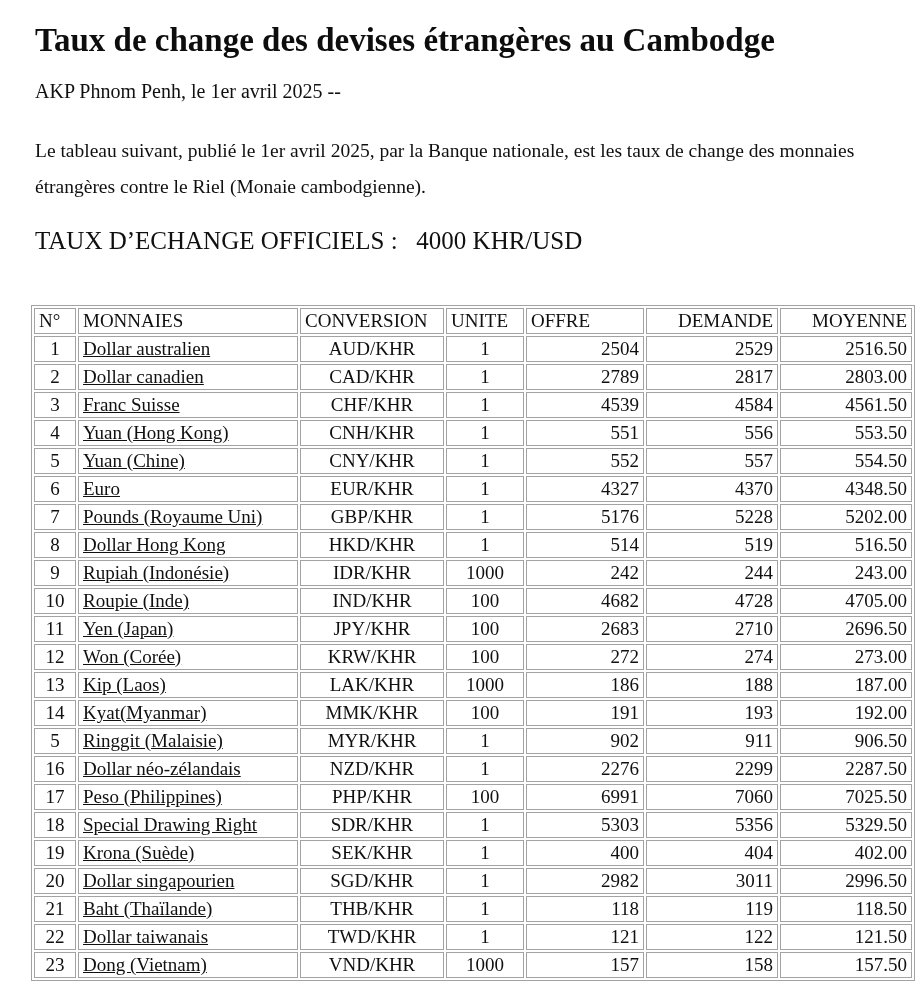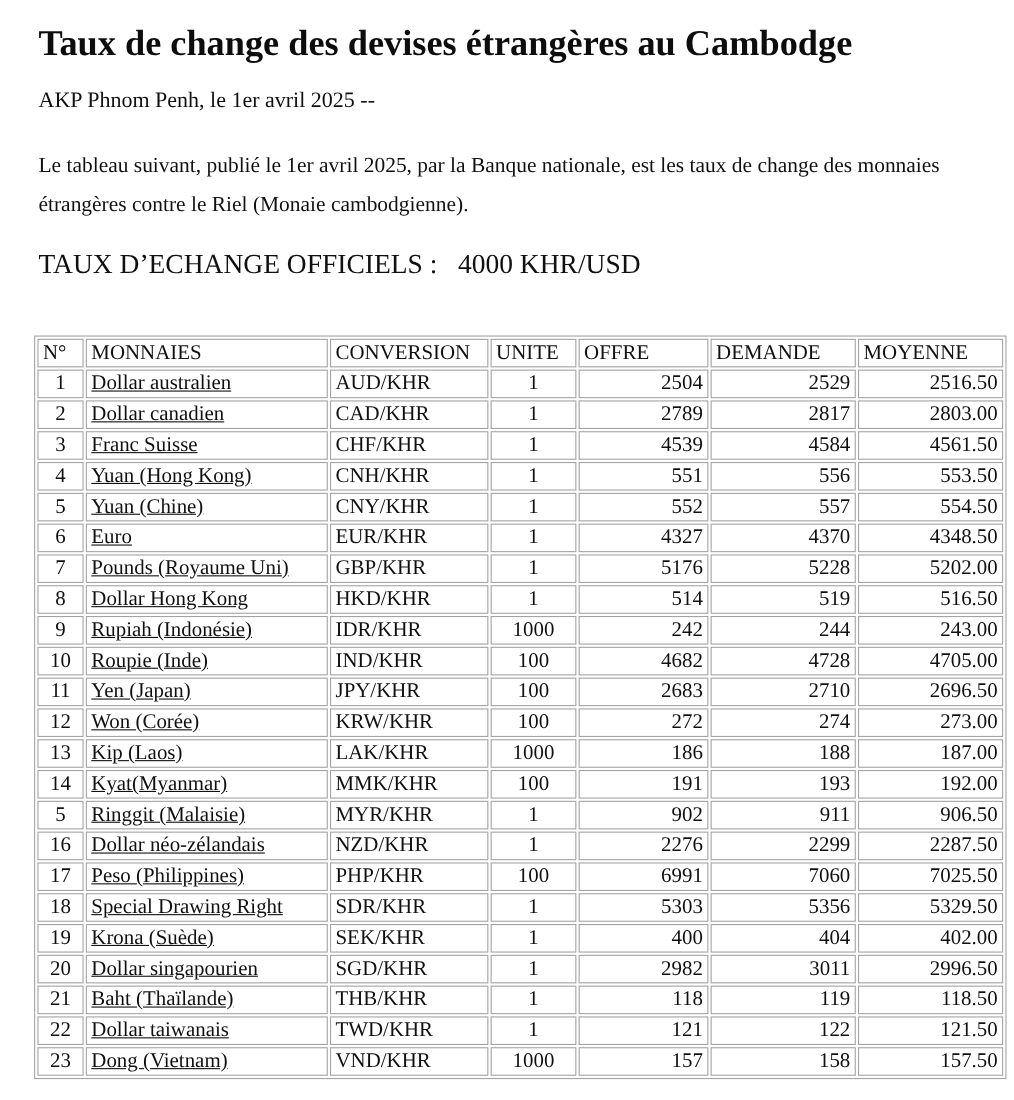--- a/index.html
+++ b/index.html
@@ -62,7 +62,7 @@
   
   th.h0, th.h1, th.h2, th.h3 { text-align: left; }
   th.h4 { text-align: left; padding-right: 13px; }
-  th.h5, th.h6 { text-align: left; }
+  th.h5, th.h6 { text-align: right; }
   
   td.c0 { text-align: center; }
   td.c1 { text-align: left; padding-left: 5px; text-decoration: underline; }

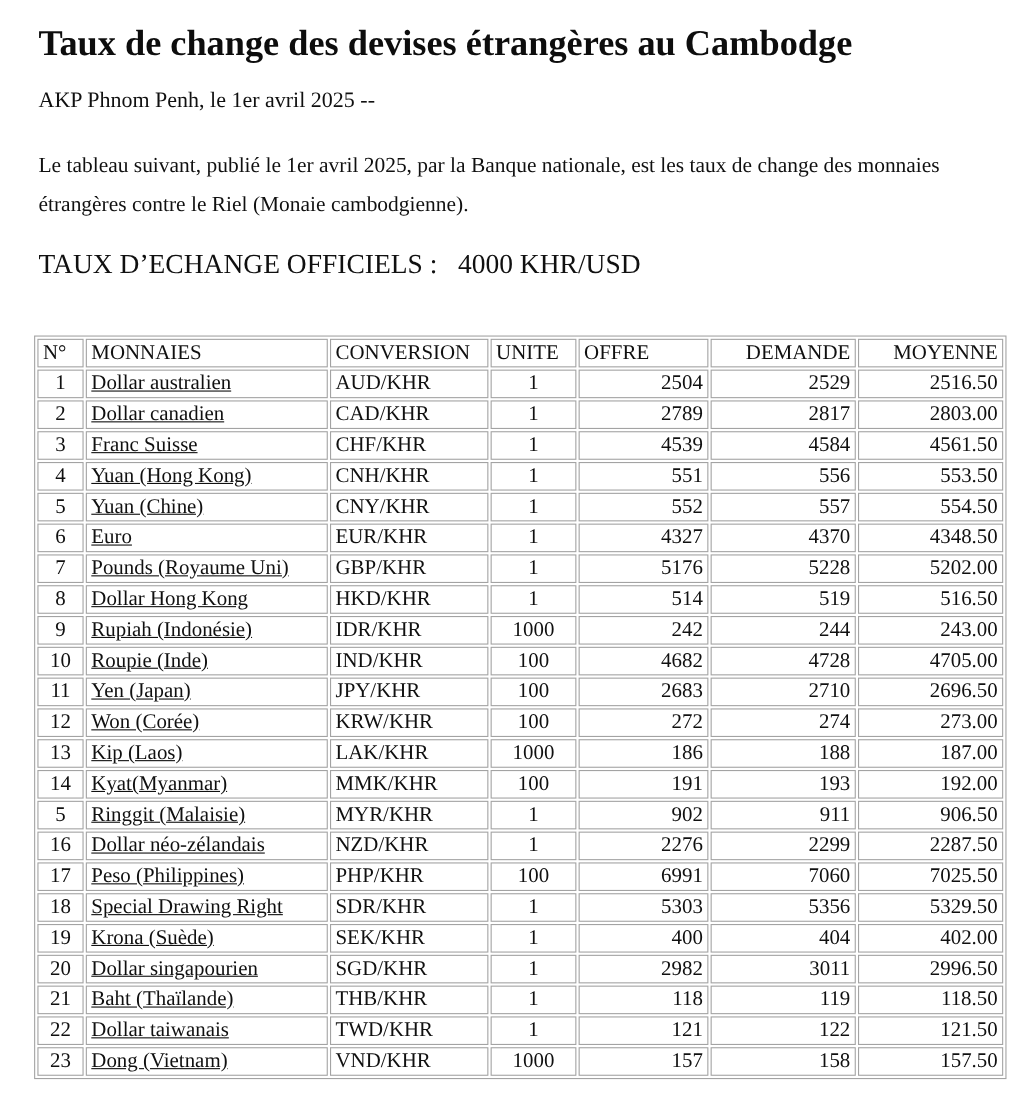--- a/index.html
+++ b/index.html
@@ -66,7 +66,7 @@
   
   td.c0 { text-align: center; }
   td.c1 { text-align: left; padding-left: 5px; text-decoration: underline; }
-  td.c2 { text-align: left; }
+  td.c2 { text-align: center; }
   td.c3 { text-align: center; }
   td.c4, td.c5, td.c6 { text-align: right; padding-right: 5px; }
 </style>

